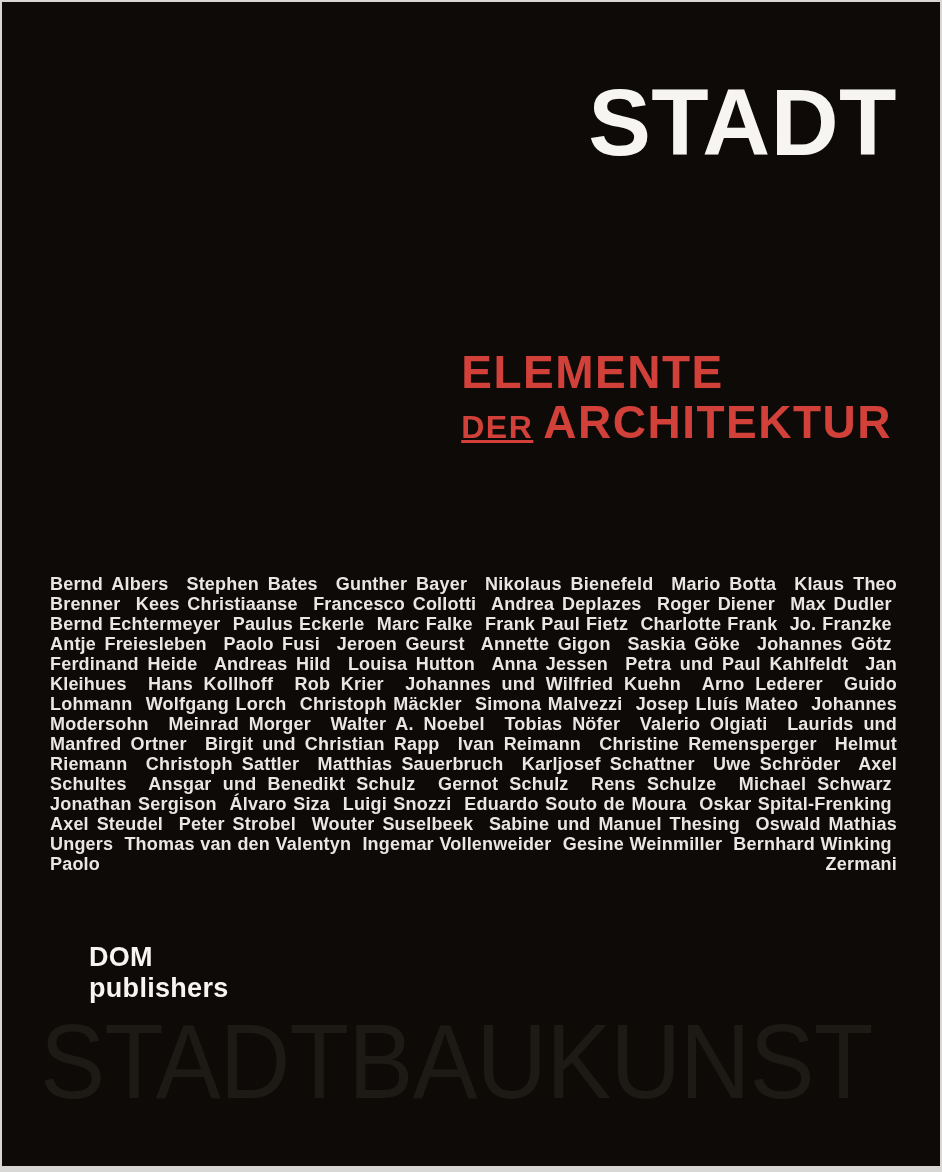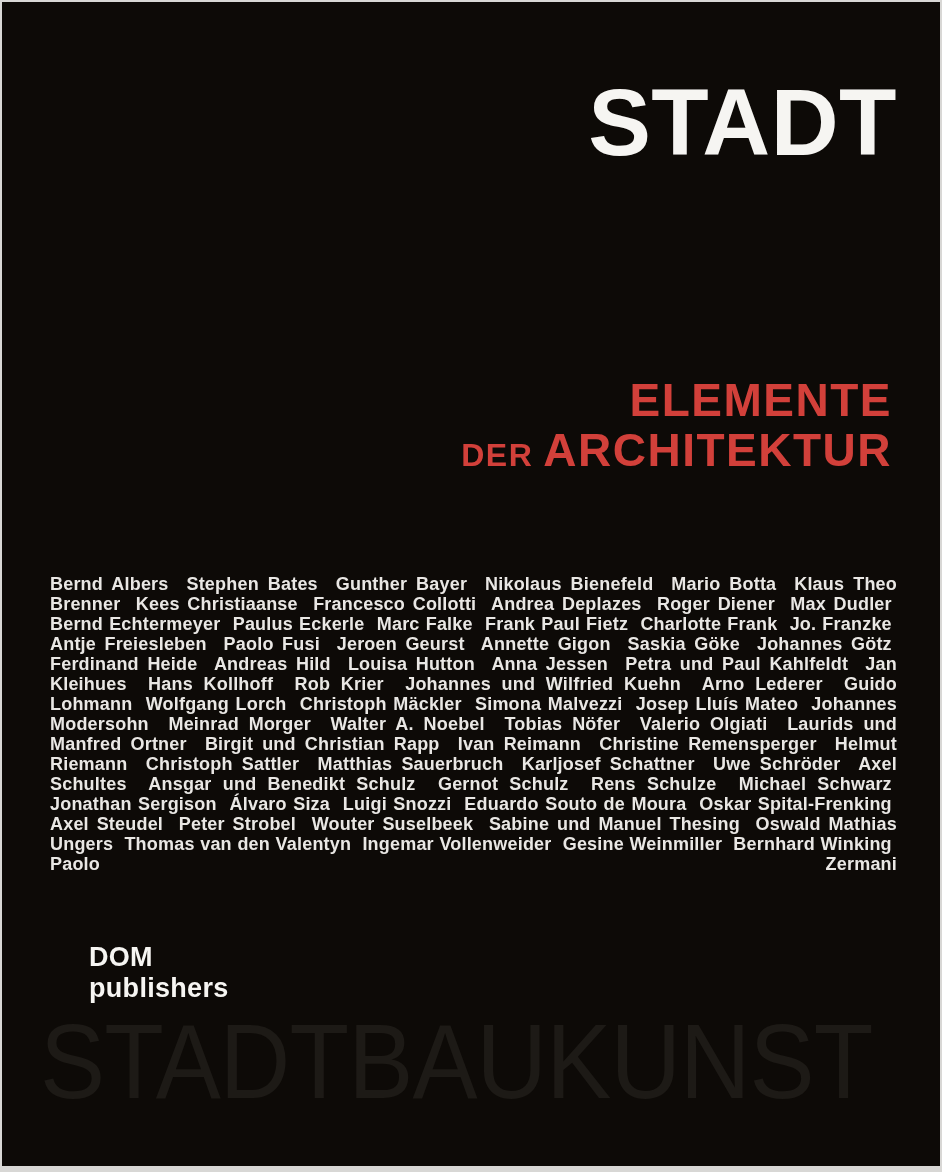--- a/index.html
+++ b/index.html
@@ -40,14 +40,12 @@
     position: absolute;
     top: 345px;
     right: 48px;
-    text-align: right;
     color: var(--accent-red, #d2403a);
     font-weight: 700;
     font-size: 46px;
     line-height: 50px;
     letter-spacing: 1.5px;
     white-space: nowrap;
-    margin-top: 28px;
   }
   .subtitle-small {
     font-size: 32px;

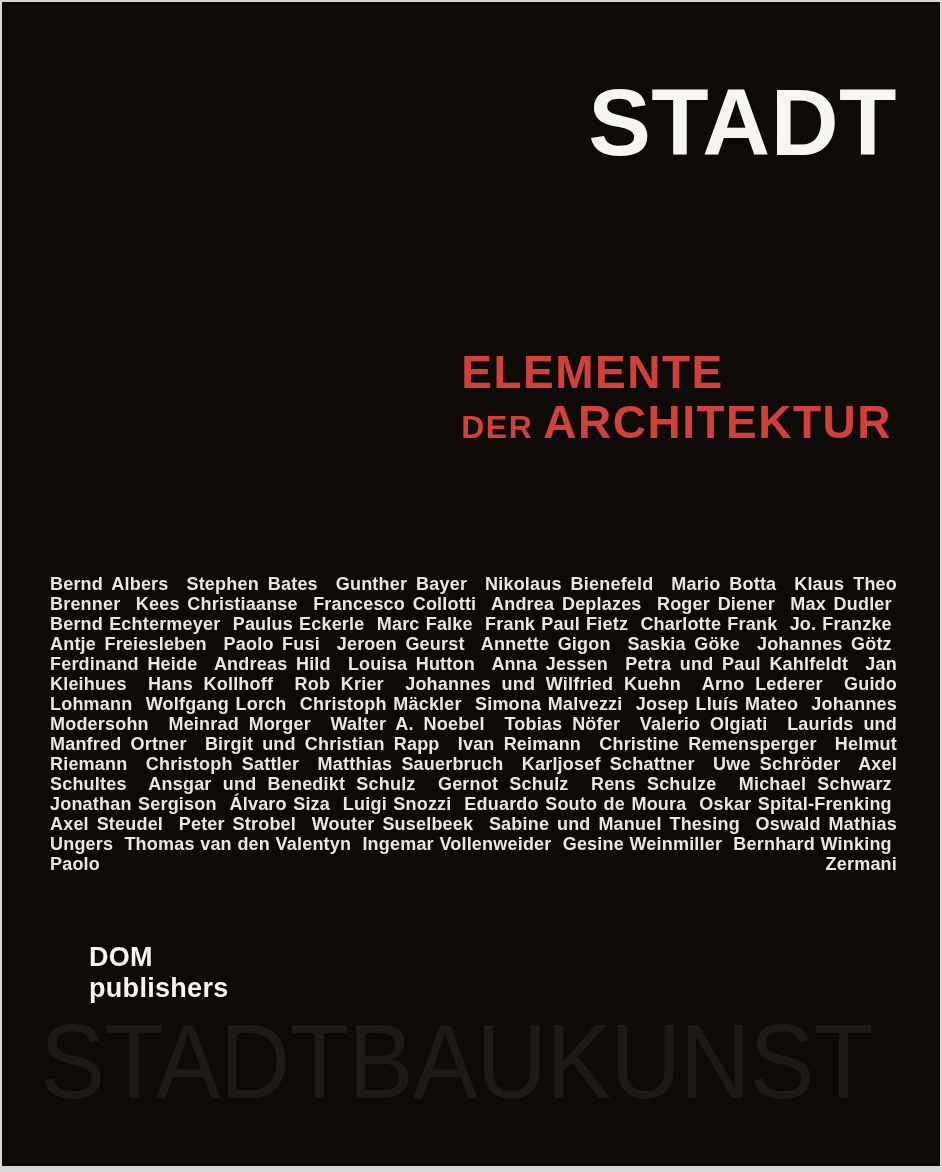--- a/index.html
+++ b/index.html
@@ -50,6 +50,7 @@
   .subtitle-small {
     font-size: 32px;
     margin-right: 10px;
+    text-decoration: underline;
   }
   .authors {
     position: absolute;

